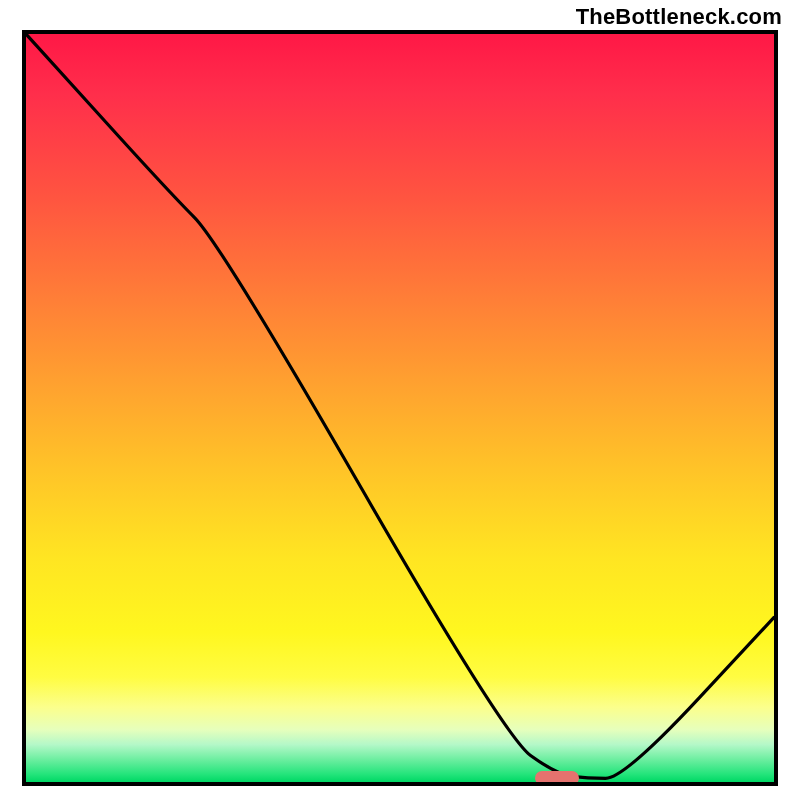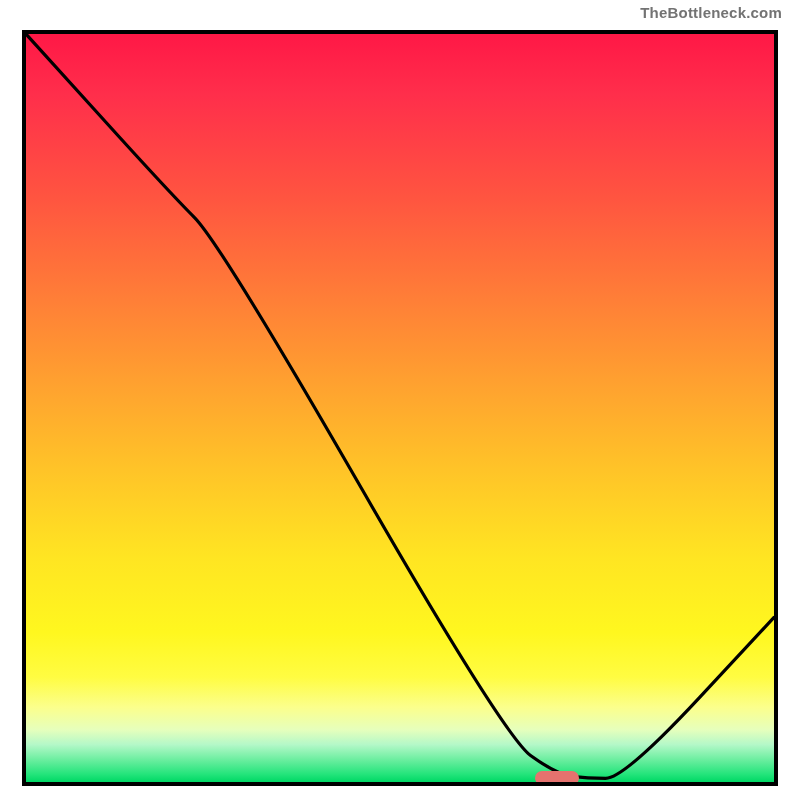--- a/index.html
+++ b/index.html
@@ -19,9 +19,9 @@
     position: absolute;
     top: 4px;
     right: 18px;
-    font-size: 15px;
+    font-size: 22px;
     font-weight: 600;
-    color: #737373;
+    color: #000000;
     letter-spacing: 0.2px;
   }
   .chart-frame {

